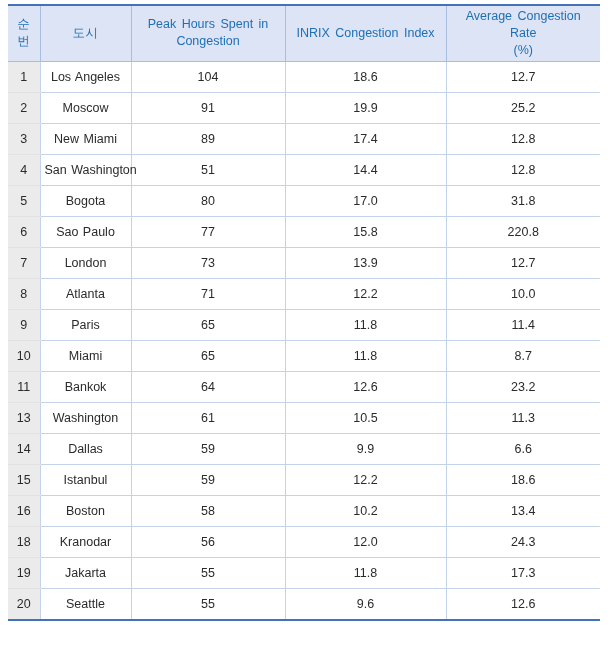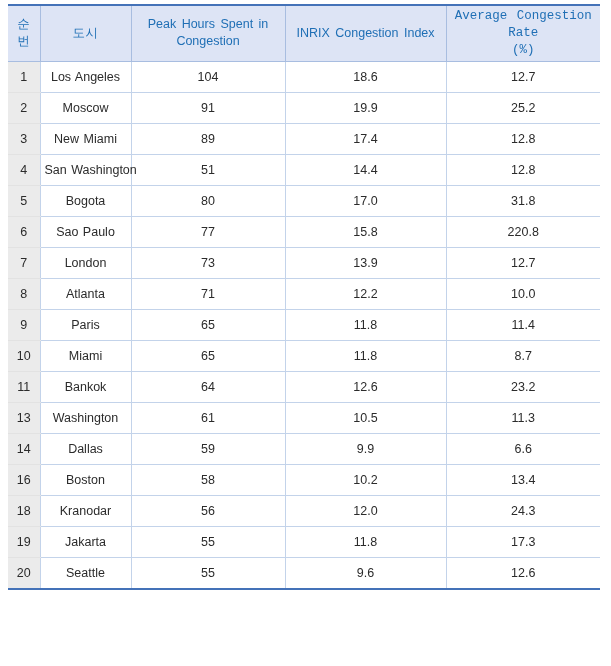--- a/index.html
+++ b/index.html
@@ -49,7 +49,7 @@
     border-bottom: 1px solid #a8bde0;
     word-spacing: 2px;
   }
-  thead th:last-child { border-right: none; font-family: Liberation Mono, monospace; }
+  thead th:last-child { border-right: none; }
   thead th.th-korean { word-spacing: normal; letter-spacing: 0.5px; }
 
   tbody td {

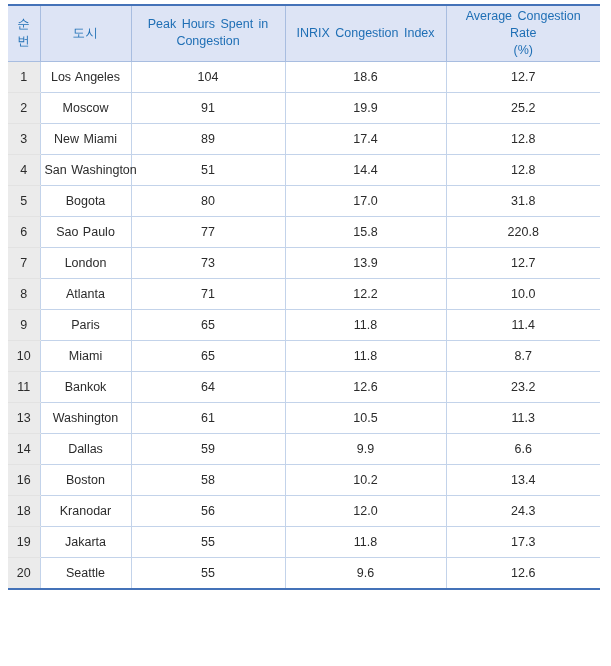--- a/index.html
+++ b/index.html
@@ -190,6 +190,13 @@
           <td>6.6</td>
         </tr>
         <tr>
+          <td class="rank-cell">15</td>
+          <td>Istanbul</td>
+          <td>59</td>
+          <td>12.2</td>
+          <td>18.6</td>
+        </tr>
+        <tr>
           <td class="rank-cell">16</td>
           <td>Boston</td>
           <td>58</td>

